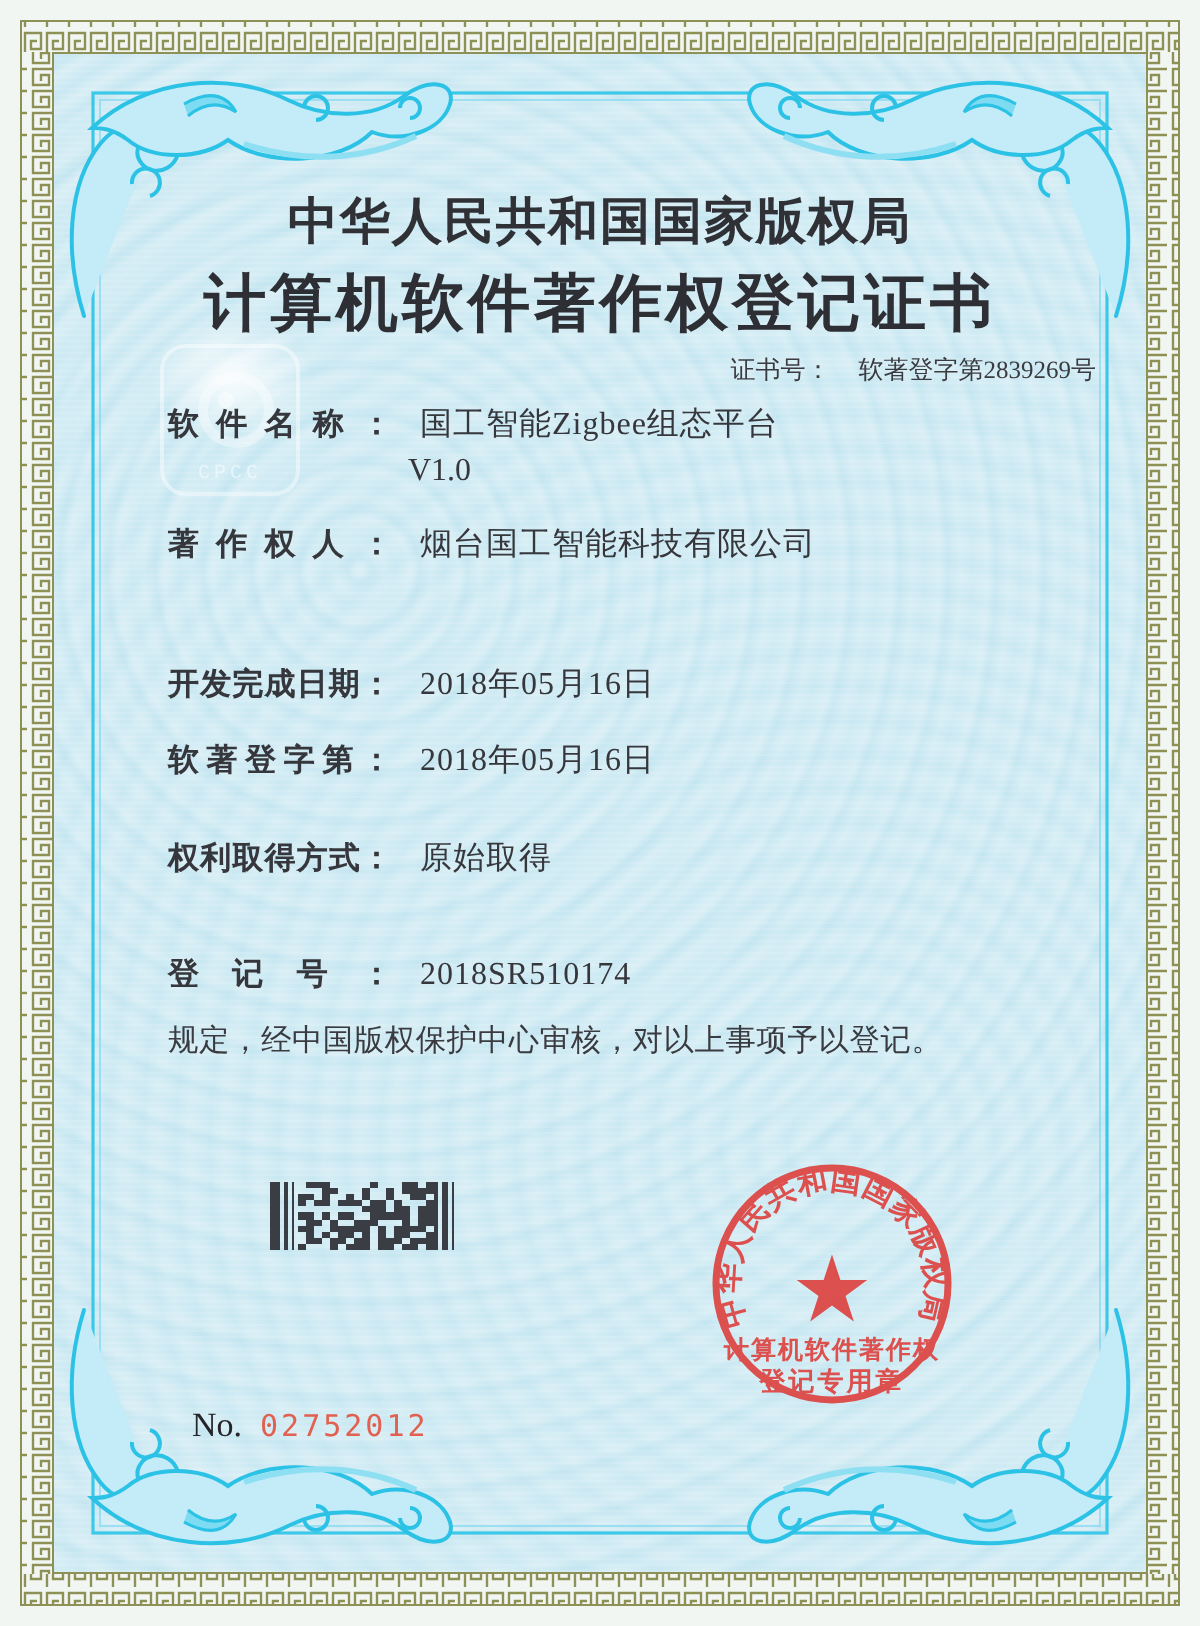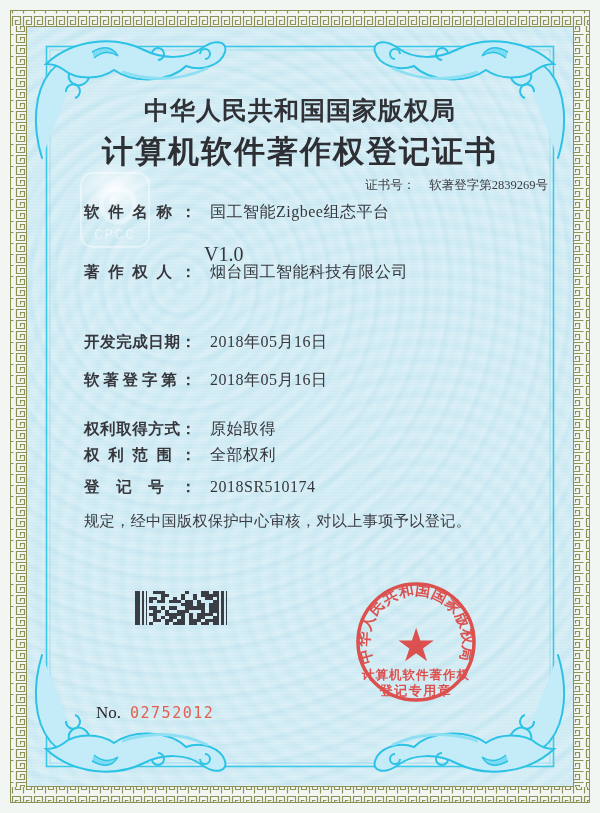--- a/index.html
+++ b/index.html
@@ -66,7 +66,7 @@
   .cpcc .dot{position:absolute;left:27px;top:22px;width:8px;height:8px;border-radius:50%;
     background:rgba(255,255,255,.5);}
   .cpcc .wm-text{position:absolute;left:0;right:0;bottom:3px;text-align:center;
-    font-size:14px;letter-spacing:2px;color:rgba(255,255,255,.65);
+    font-size:10px;letter-spacing:2px;color:rgba(255,255,255,.65);
     font-family:Liberation Mono, monospace;}
 
   

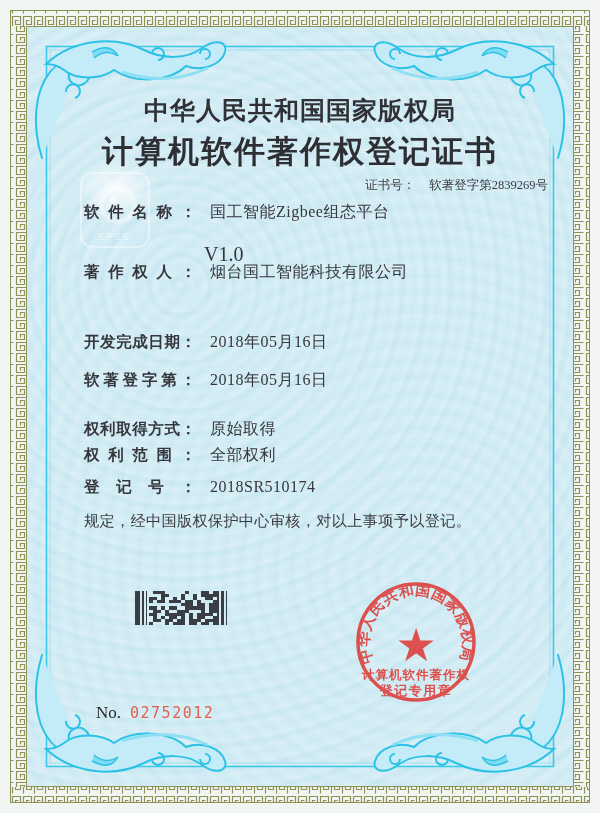--- a/index.html
+++ b/index.html
@@ -43,7 +43,7 @@
     text-align:justify;text-align-last:justify;vertical-align:baseline;color:#36373c;
   }
   .row .fvalue{margin-left:14px;letter-spacing:.5px;}
-  .version-line{position:absolute;left:204px;top:227px;font-size:20px;color:#36373c;margin-top:16px;}
+  .version-line{position:absolute;left:204px;top:227px;font-size:16px;color:#36373c;}
 
   .statement{position:absolute;left:84px;top:503px;width:470px;color:#3a3b40;}
   .statement .sline{display:block;white-space:nowrap;font-size:15.2px;line-height:36px;letter-spacing:.3px;}

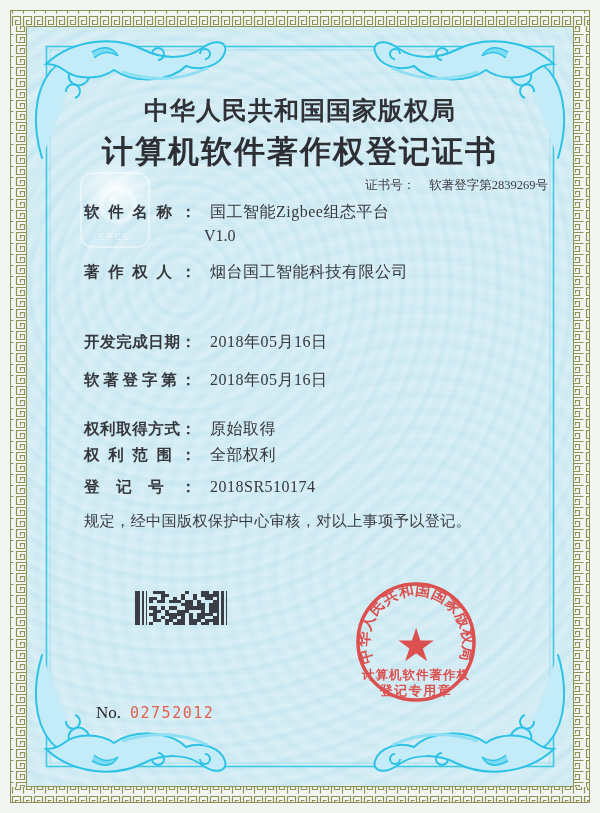--- a/index.html
+++ b/index.html
@@ -153,9 +153,6 @@
     <span class="flabel">权利取得方式：</span><span class="fvalue">原始取得</span>
   </div>
 
-  <div class="row" style="top:445px">
-    <span class="flabel">权利范围：</span><span class="fvalue">全部权利</span>
-  </div>
 
   <div class="row" style="top:477px">
     <span class="flabel">登记号：</span><span class="fvalue">2018SR510174</span>

